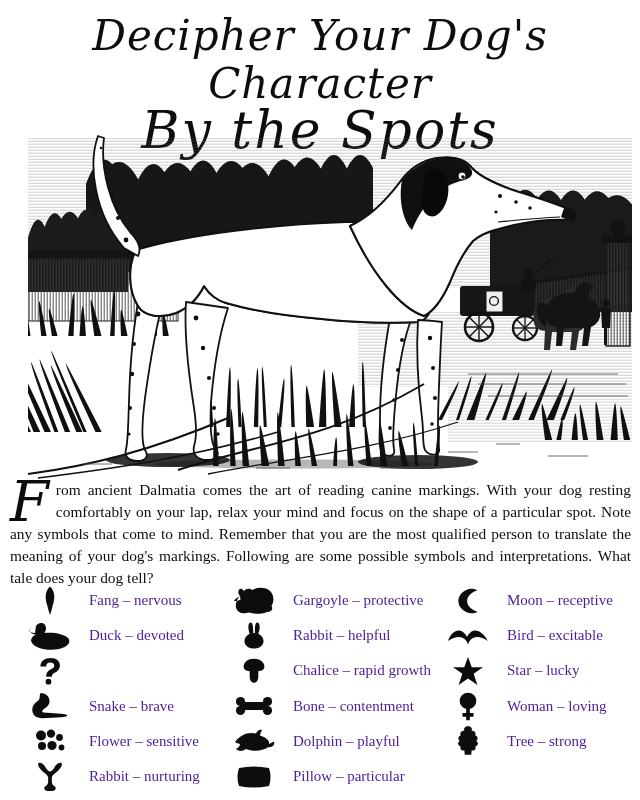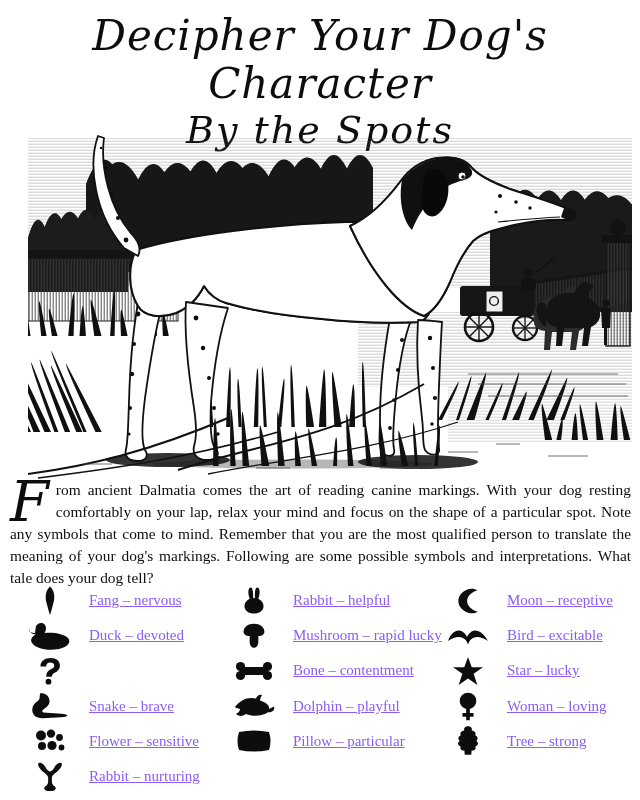--- a/index.html
+++ b/index.html
@@ -8,7 +8,7 @@
   .title{position:absolute;top:12px;left:0;width:640px;text-align:center;
          font-family:"DejaVu Serif", serif;font-style:italic;color:#0d0d0d;}
   .title .l1{font-size:42px;line-height:48px;letter-spacing:1px;}
-  .title .l2{font-size:38px;line-height:44px;letter-spacing:2px;font-style:italic;}
+  .title .l2{font-size:52px;line-height:44px;letter-spacing:2px;font-style:italic;}
   .illus{position:absolute;top:122px;left:28px;width:604px;height:358px;}
   .intro{position:absolute;top:479px;left:10px;width:621px;font-size:15.4px;
          line-height:22px;text-align:justify;color:#0e0e0e;}

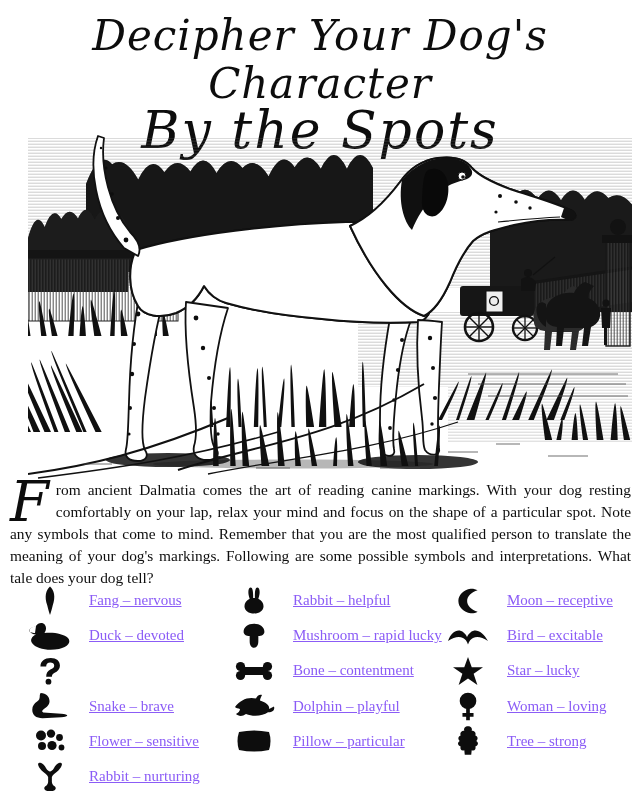--- a/index.html
+++ b/index.html
@@ -19,7 +19,7 @@
   .col1{width:204px;} .col2{width:214px;} .col3{width:188px;}
   .row{height:35.2px;display:flex;align-items:center;}
   .cell{width:52px;display:flex;justify-content:center;align-items:center;}
-  .lbl{margin-left:13px;font-size:15px;white-space:nowrap;color:#8b5cf6;text-decoration:underline;}
+  .lbl{margin-left:13px;font-size:15px;white-space:nowrap;color:#4c1d95;}
   .sym{fill:#0d0d0d;}
 </style>
 </head>

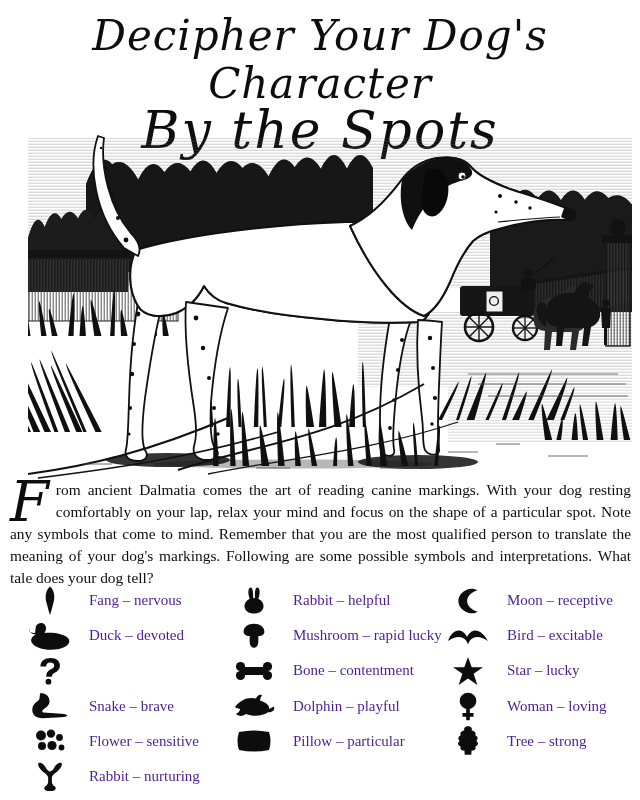--- a/index.html
+++ b/index.html
@@ -273,6 +273,14 @@
     <div class="col col2">
       <div class="row">
         <span class="cell">
+          <svg class="sym" width="42" height="30" viewBox="0 0 42 30">
+              <path d="M7 10 C4 7 5 2 9 3 L11 5 C13 2.5 17 1.8 19 4 C25 0.8 33 1.2 37 5 C41 9 41.5 15 38.5 20 C40.5 23 38.5 26 34 26 C30 28.2 22 28.4 16 26.4 C10 28.4 4 26.4 3 21.4 C2.2 17.4 4 13 7 10 Z M7 10 C4.5 11.5 2 13 1 14.5 C2 15.5 5 15 7.5 13.5 Z"></path>
+            </svg>
+        </span>
+        <span class="lbl">Gargoyle – protective</span>
+      </div>
+      <div class="row">
+        <span class="cell">
           <svg class="sym" width="26" height="31" viewBox="0 0 30 32">
               <path d="M10 14 C7 5 9 1 11.2 1 C13.2 1 14 5 14 10 L14 13 L16 13 L16 10 C16 5 16.8 1 18.8 1 C21 1 23 5 20 14 C24 16 26 19 26 22.5 C26 27.5 21 31 15 31 C9 31 4 27.5 4 22.5 C4 19 6 16 10 14 Z"></path>
             </svg>

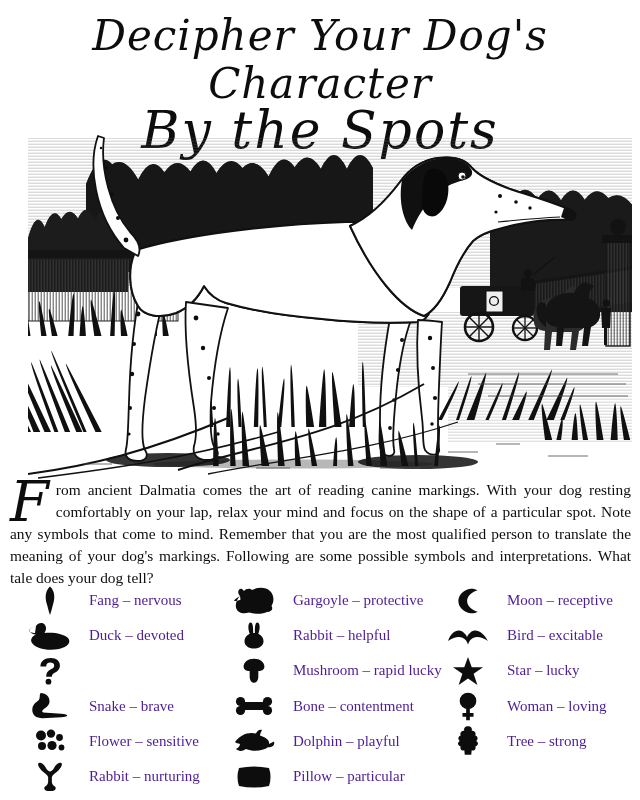--- a/index.html
+++ b/index.html
@@ -293,7 +293,7 @@
               <path d="M15 1 C22 1 27 5 27 10 C27 13 24 15 20 15 L20 21 C20 25.5 18 28.5 15 28.5 C12 28.5 10 25.5 10 21 L10 15 C6 15 3 13 3 10 C3 5 8 1 15 1 Z"></path>
             </svg>
         </span>
-        <span class="lbl">Mushroom – rapid lucky</span>
+        <span class="lbl">Chalice – rapid growth</span>
       </div>
       <div class="row">
         <span class="cell">

